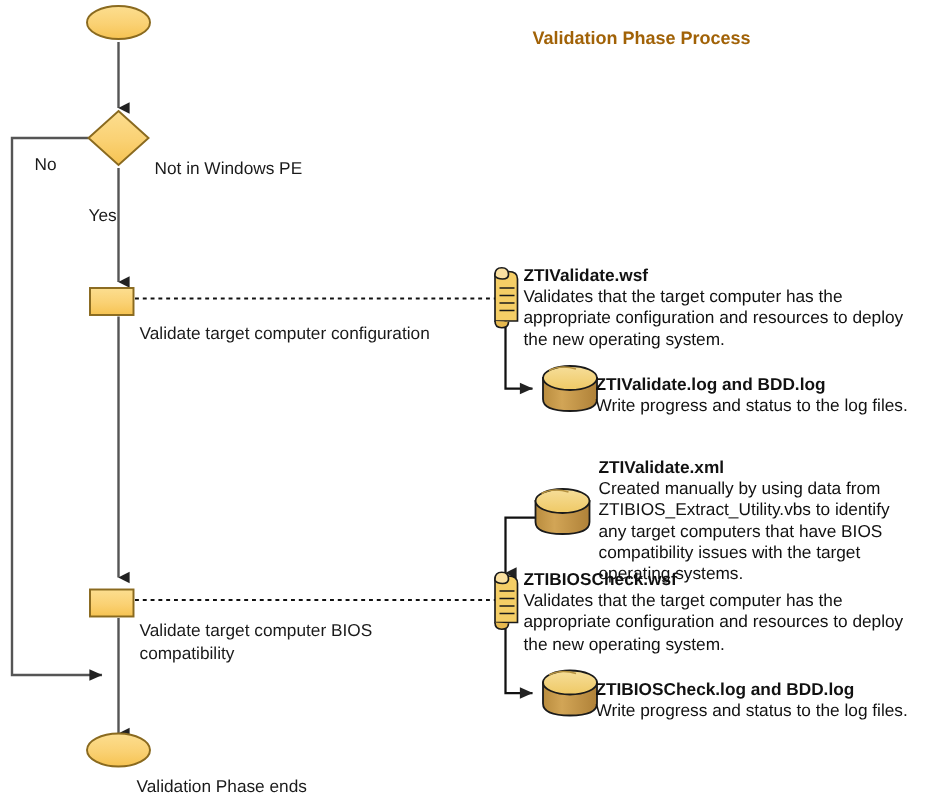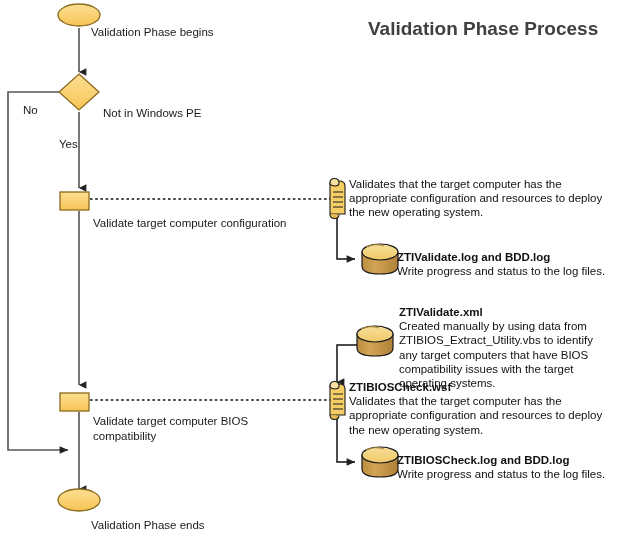--- a/index.html
+++ b/index.html
@@ -157,7 +157,6 @@
 
   <div class="title" style="left:355px; top:18px;">Validation Phase Process</div>
 
-  <div class="lbl" style="left:91px; top:25px;">Validation Phase begins</div>
 
   <div class="lbl" style="left:103px; top:106px;">Not in Windows PE</div>
 

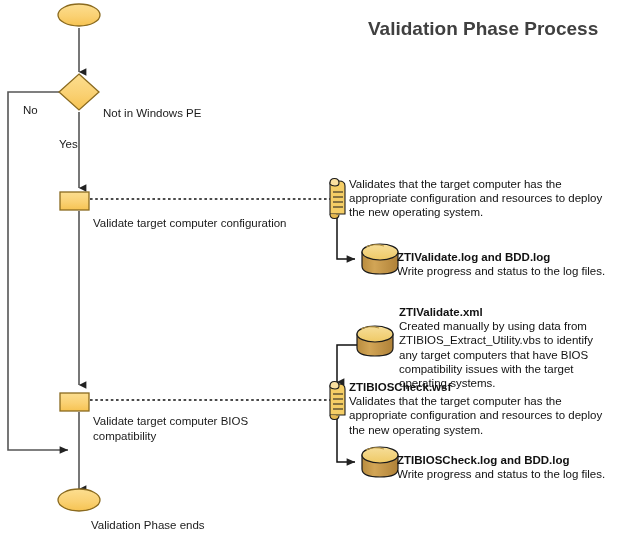--- a/index.html
+++ b/index.html
@@ -38,11 +38,10 @@
   }
   .title {
     position: absolute;
-    font-size: 19px;
+    font-size: 12px;
     font-weight: bold;
-    color: #404040;
+    color: #a16207;
     white-space: nowrap;
-    margin-left: 13px;
   }
   .ann {
     position: absolute;

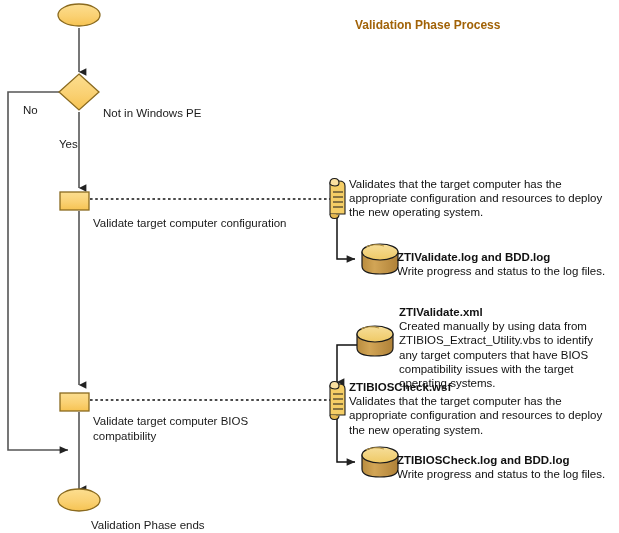--- a/index.html
+++ b/index.html
@@ -170,6 +170,7 @@
   <div class="lbl wrap" style="left:93px; top:414px; width:160px;">Validate target computer BIOS compatibility</div>
 
   <div class="ann" style="left:349px; top:177px; width:262px;">
+    <span class="ann-title">ZTIValidate.wsf</span>
     <span class="ann-desc">Validates that the target computer has the appropriate configuration and resources to deploy the new operating system.</span>
   </div>
 

